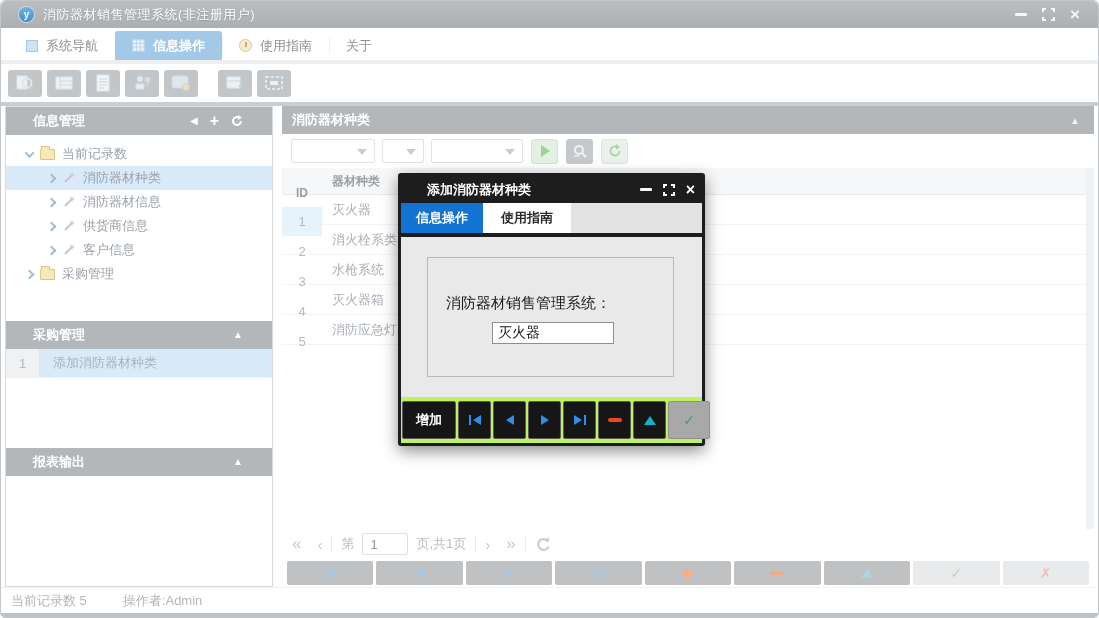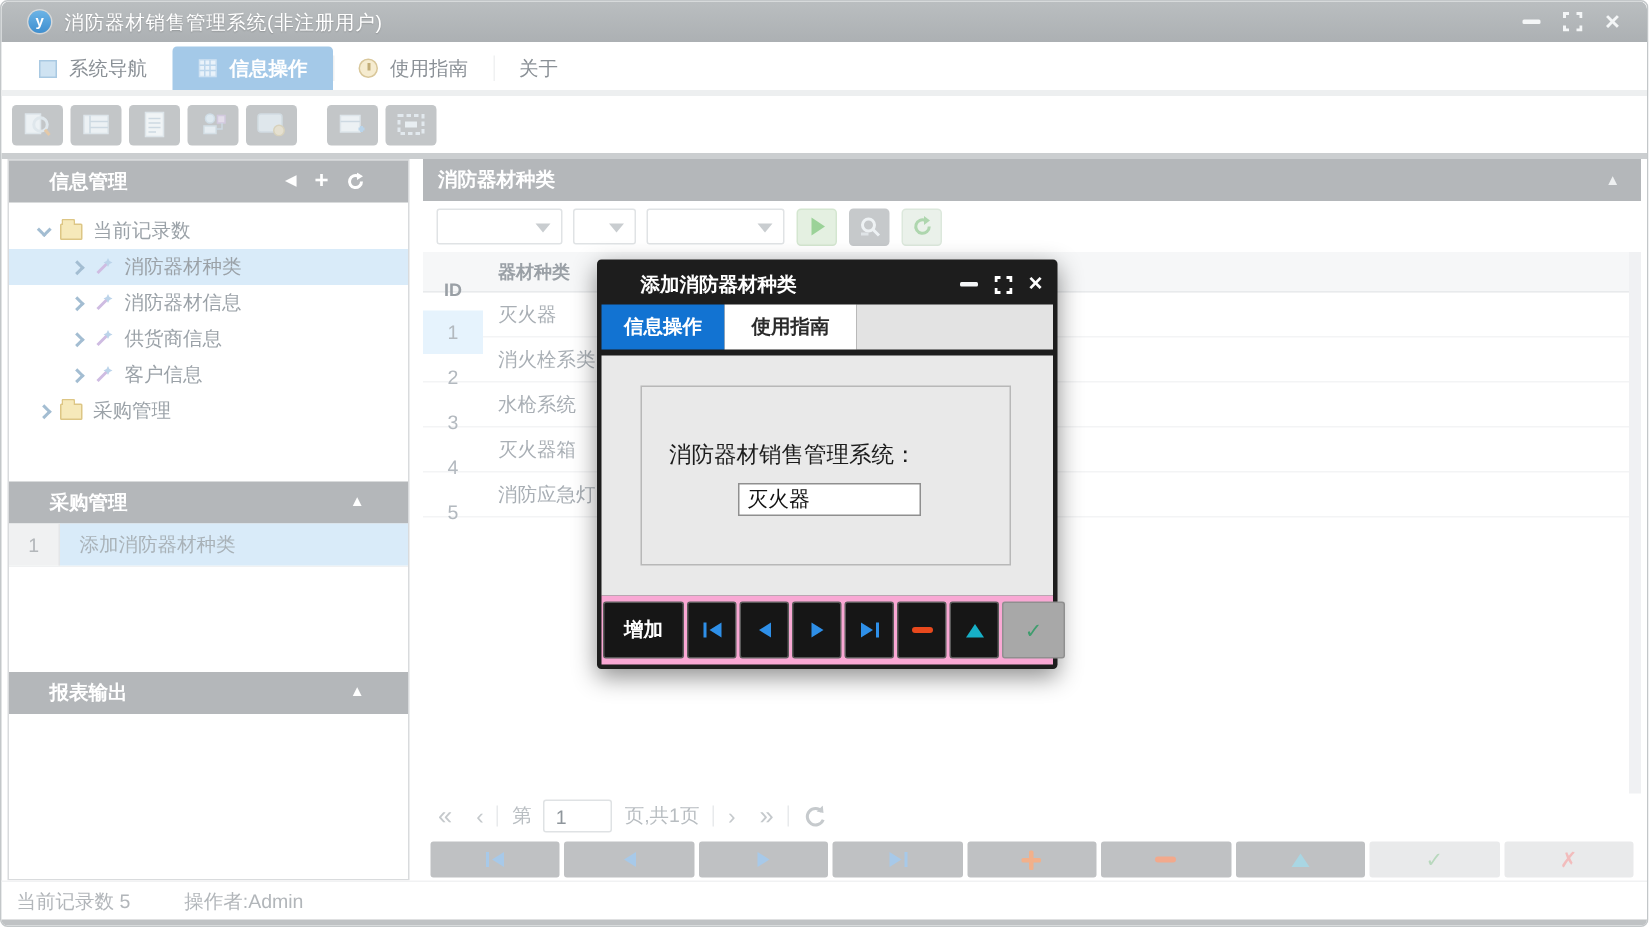--- a/index.html
+++ b/index.html
@@ -142,7 +142,7 @@
   .dprompt { position:absolute; left:18px; top:36px; font-size:15px; color:#1c1c1c; }
   .dinput { position:absolute; left:64px; top:64px; width:122px; height:22px;
     border:1px solid #8f8f8f; background:#fff; font-size:14px; color:#111; padding-left:5px; }
-  .dbuttons { height:46px; background:#f9a8d4; display:flex; align-items:center; gap:2px;
+  .dbuttons { height:46px; background:#bef264; display:flex; align-items:center; gap:2px;
     padding:0 1px; flex:none; }
   .dbtn { height:38px; background:#161616; border:1px solid #5a5a5a; border-radius:2px;
     display:flex; align-items:center; justify-content:center; gap:2px; flex:none; }

